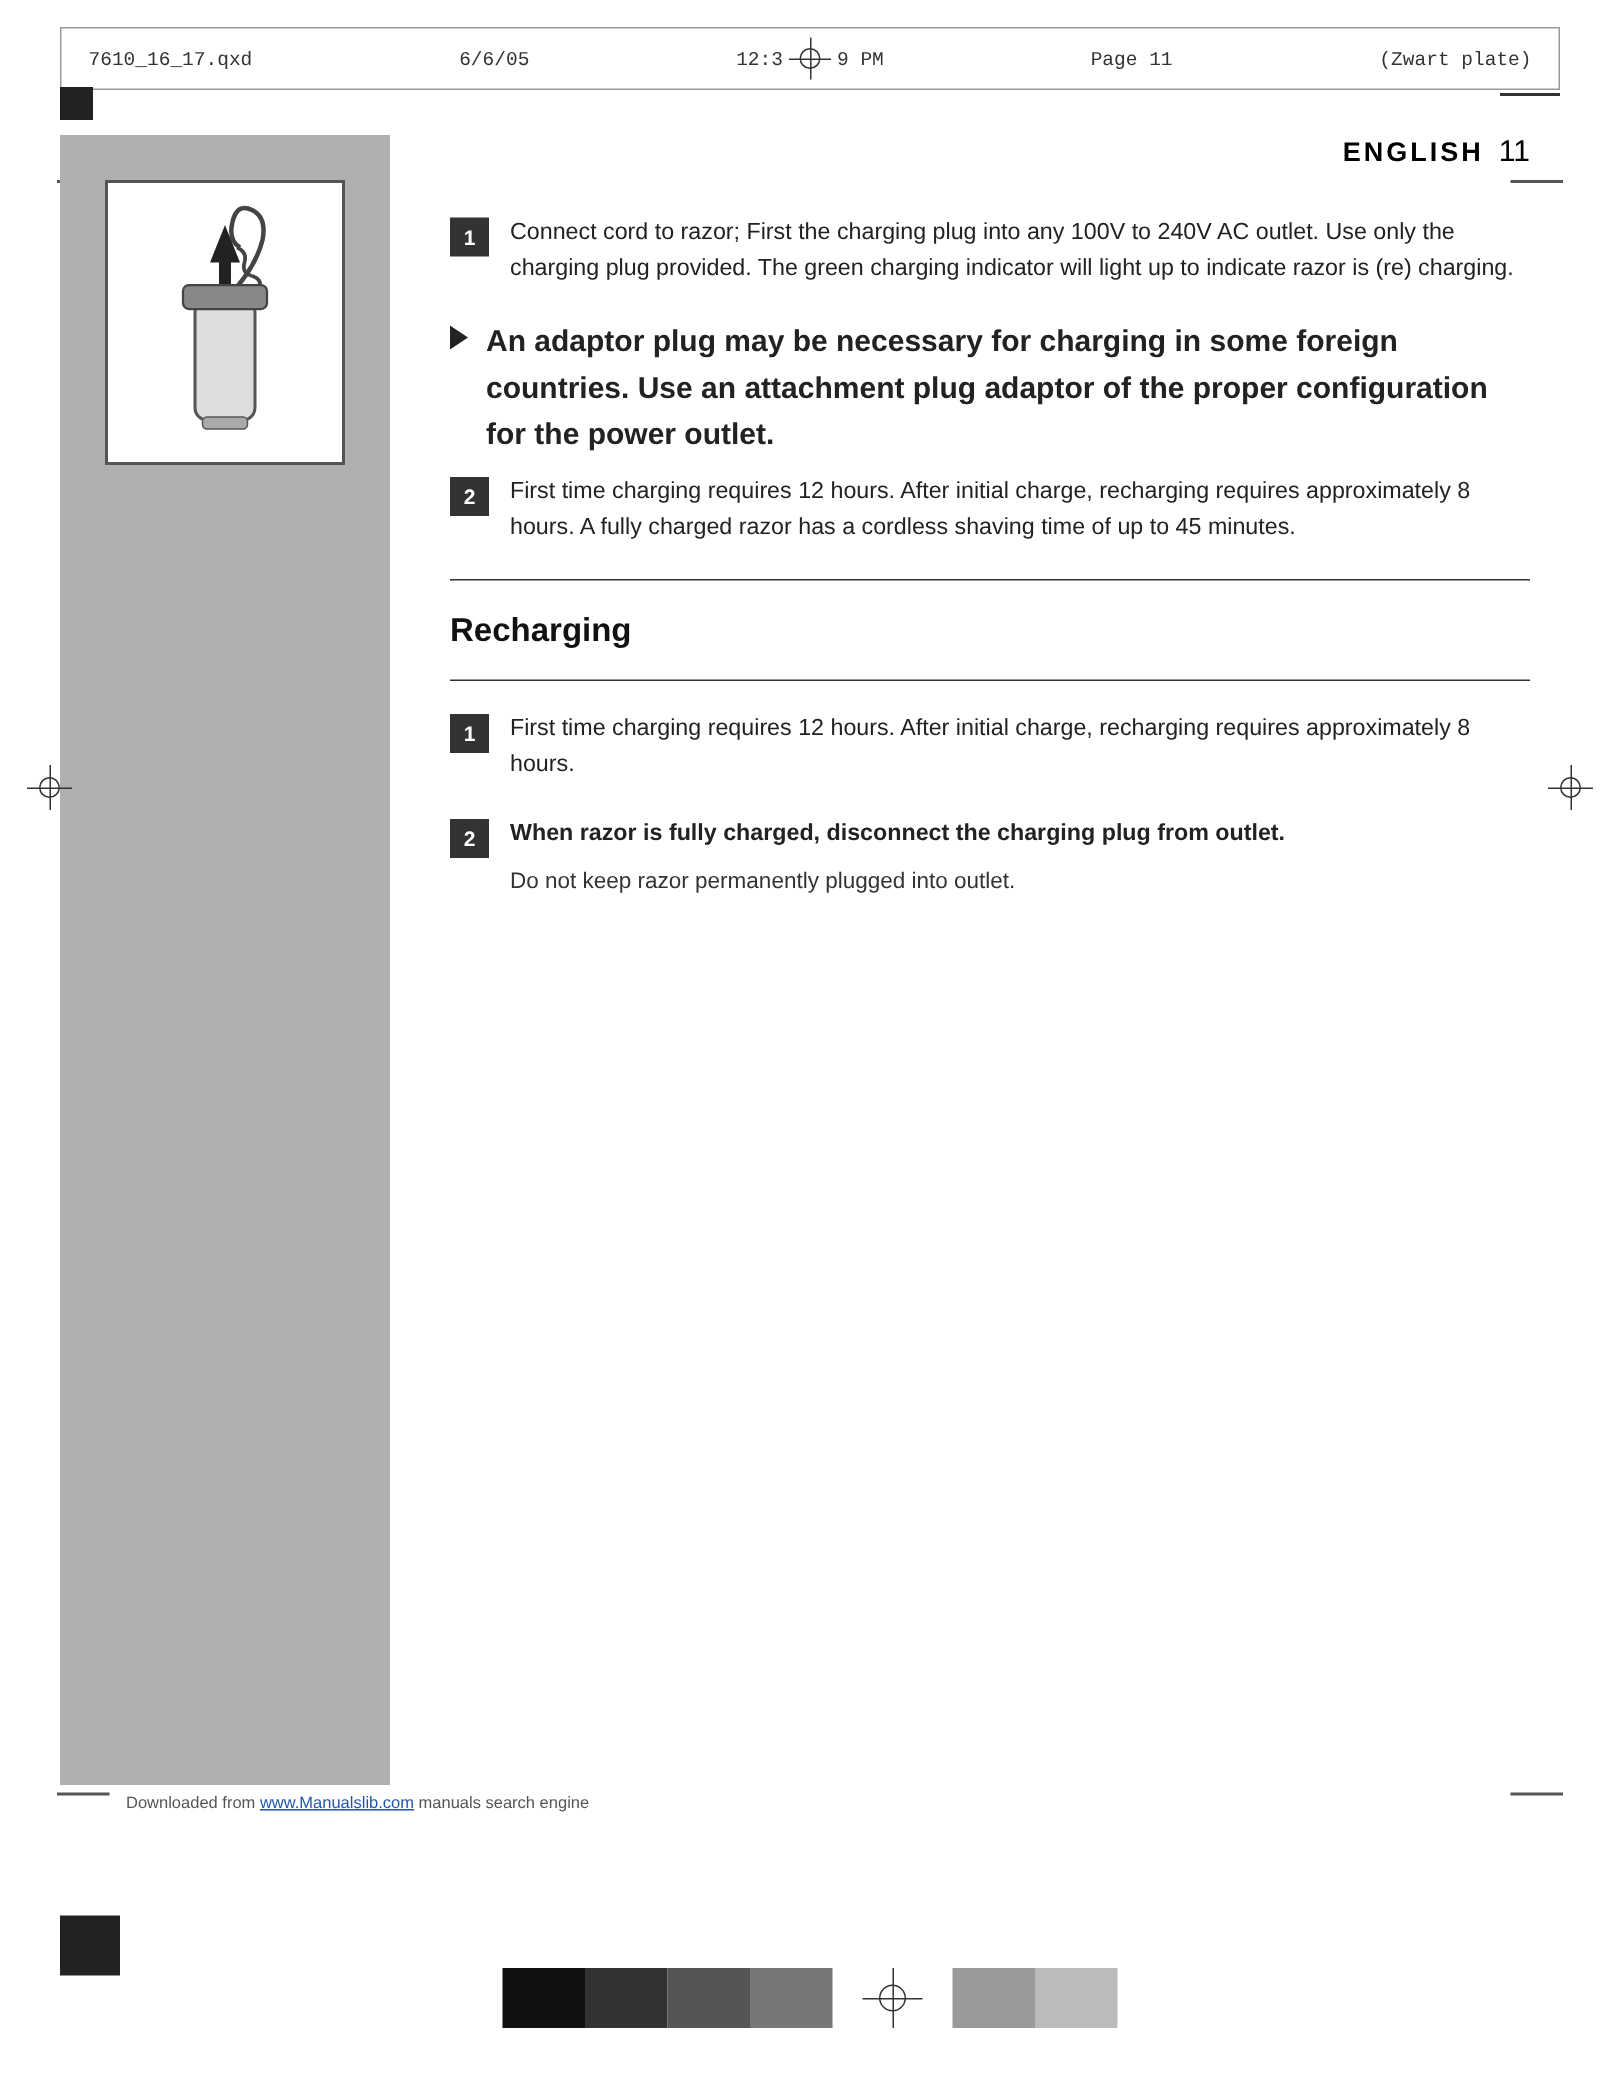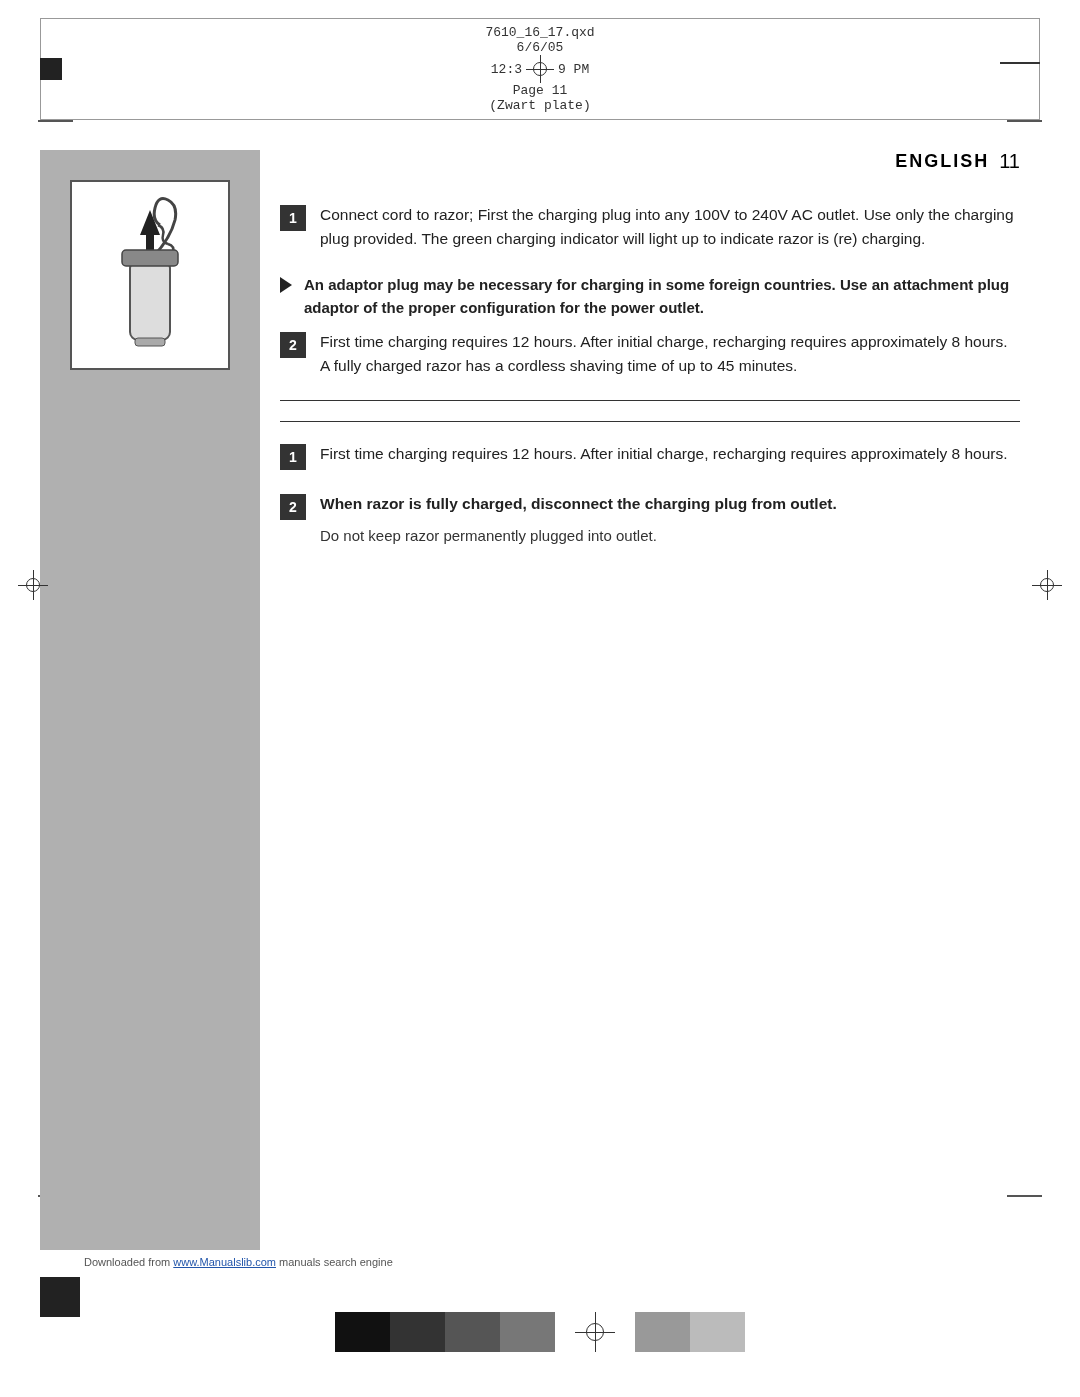--- a/index.html
+++ b/index.html
@@ -24,7 +24,6 @@
       font-size: 13px;
       font-family: 'Courier New', monospace;
       color: #333;
-      flex-direction: column;
     }
 
     

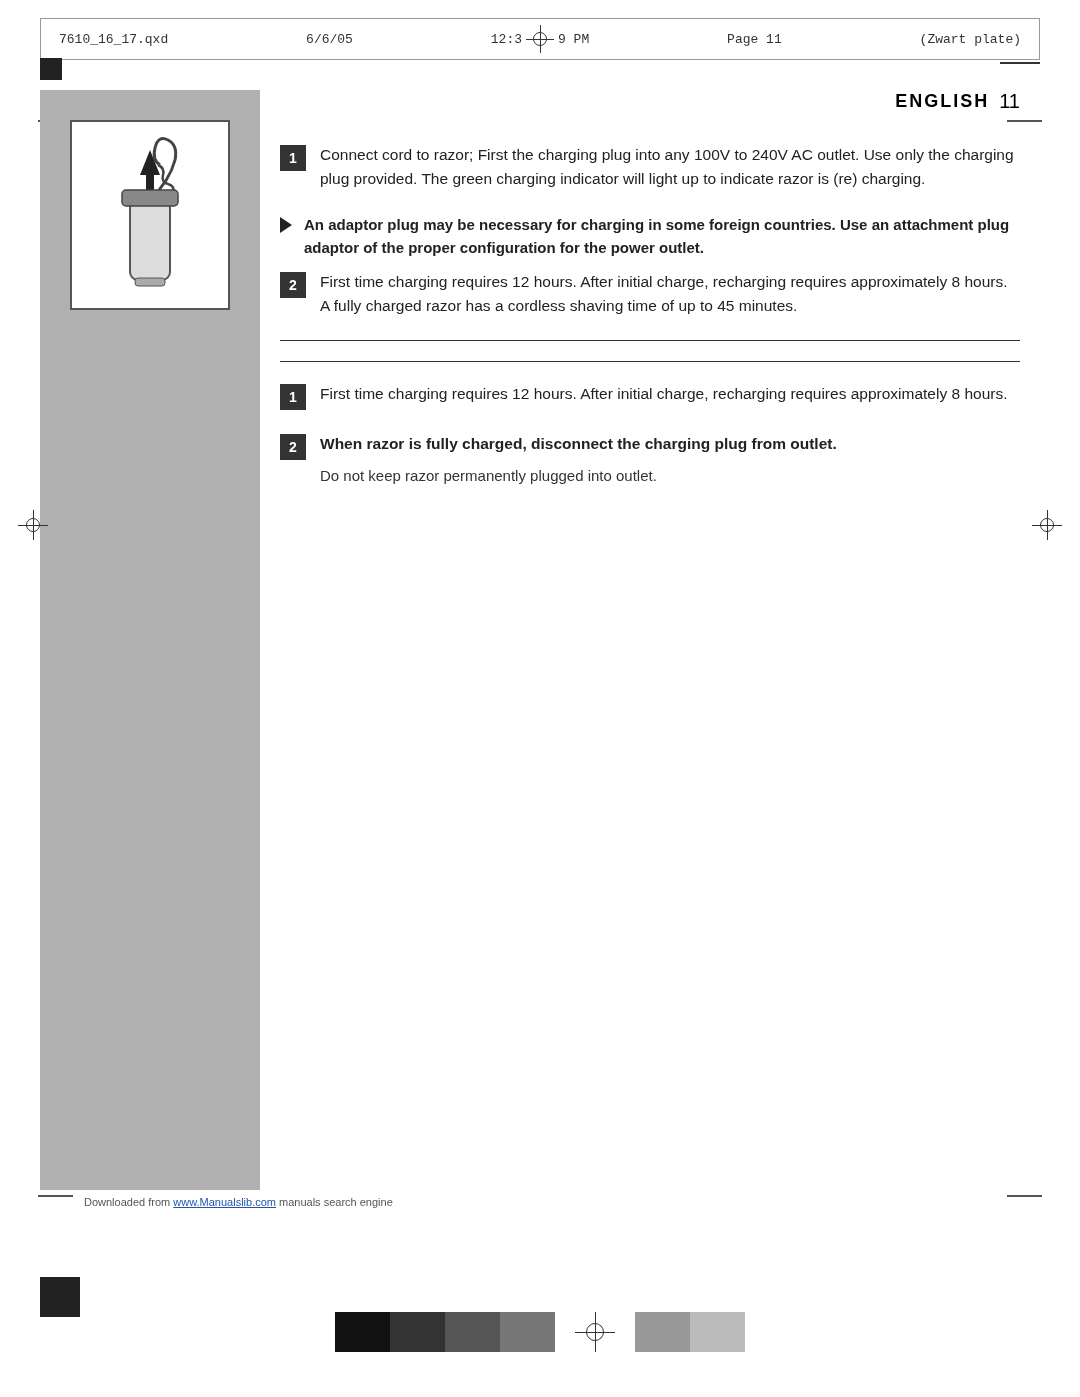--- a/index.html
+++ b/index.html
@@ -102,7 +102,7 @@
     
     .right-content {
       flex: 1;
-      padding-left: 20px;
+      padding-left: 40px;
       padding-right: 20px;
     }
 

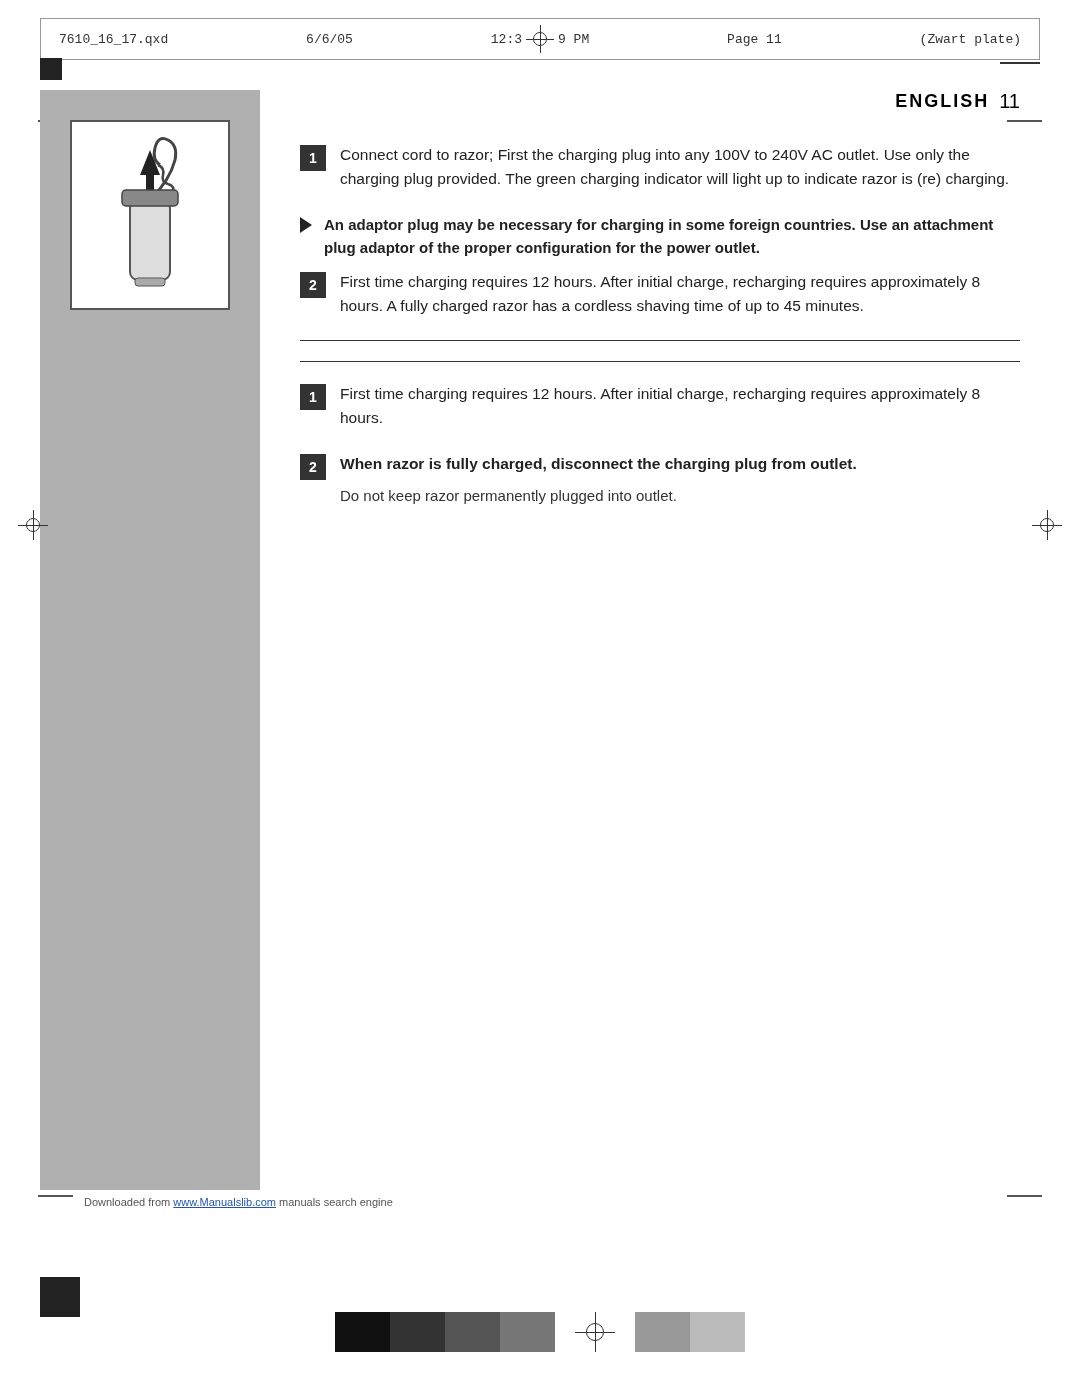--- a/index.html
+++ b/index.html
@@ -178,7 +178,7 @@
     }
 
     .bullet-text {
-      font-size: 15px;
+      font-size: 20px;
       line-height: 1.55;
       color: #222;
       font-weight: bold;

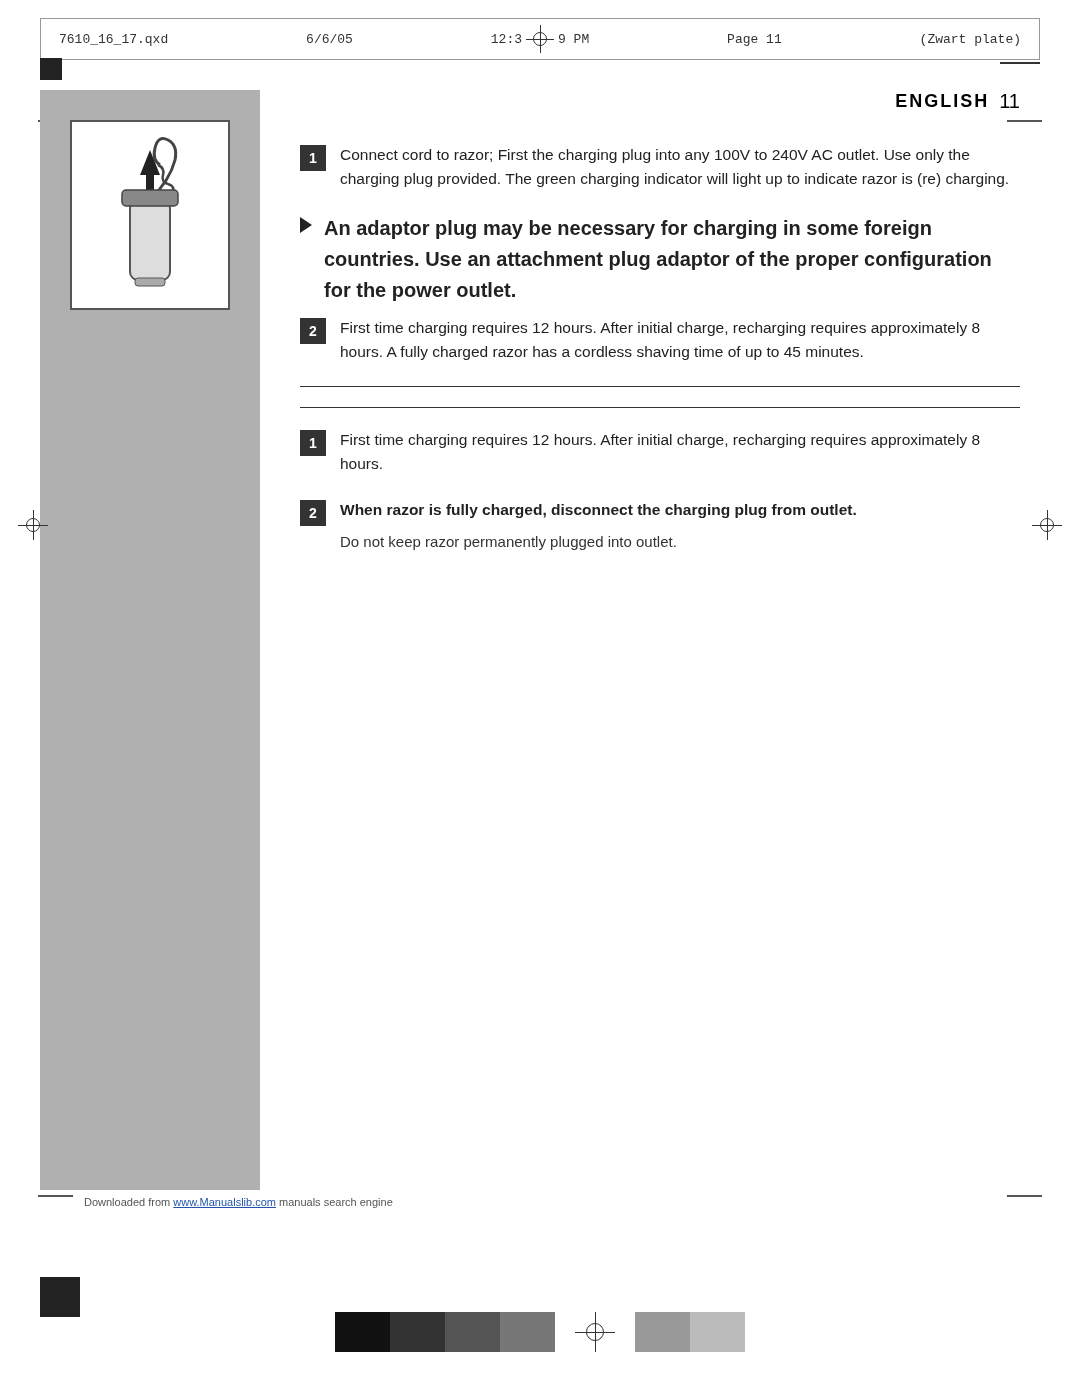--- a/index.html
+++ b/index.html
@@ -392,6 +392,7 @@
     </div>
 
     <hr class="section-divider">
+    <div class="recharging-heading">Recharging</div>
     <hr class="section-divider">
 
     <div class="step-item">

